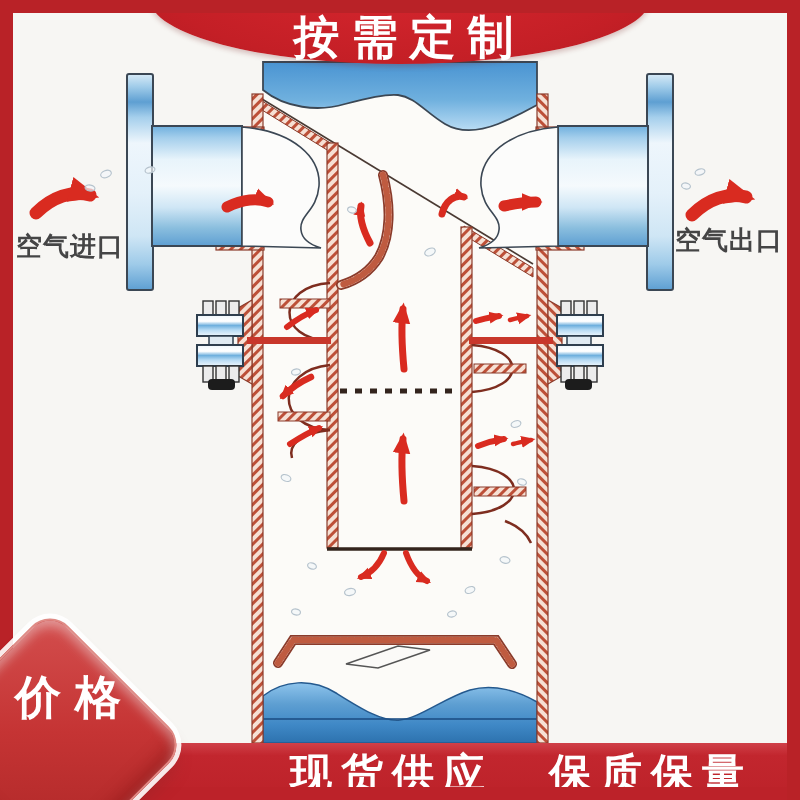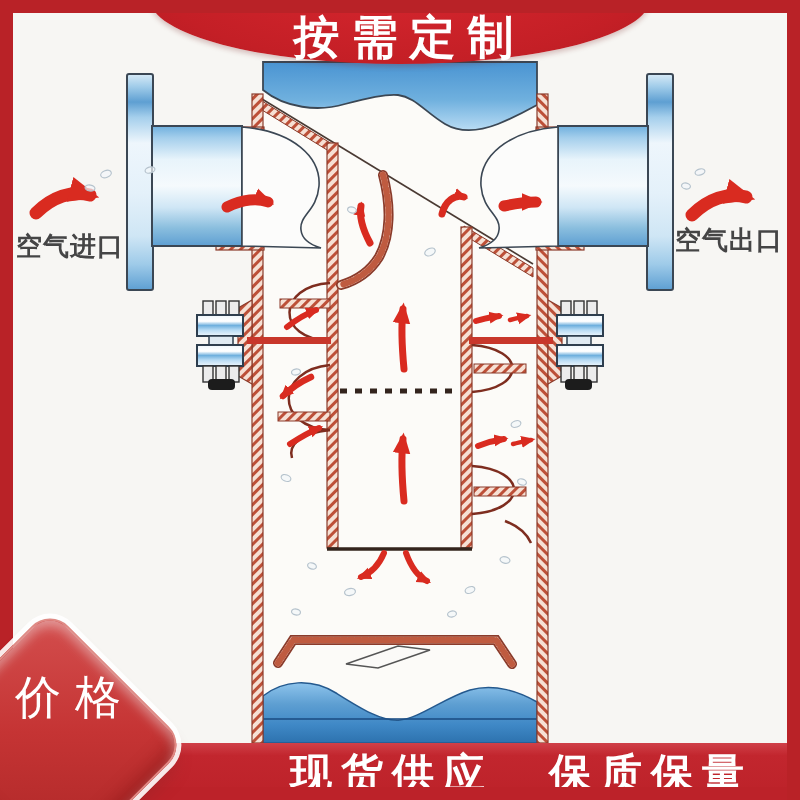--- a/index.html
+++ b/index.html
@@ -34,7 +34,7 @@
          box-shadow:0 0 0 5px rgba(255,255,255,.9), 10px 10px 16px rgba(130,40,40,.28),
                     inset 4px 4px 12px rgba(255,255,255,.45), inset -8px -8px 18px rgba(120,10,10,.45);}
   .badge-text{position:absolute;left:15px;top:671px;z-index:7;width:140px;
-         font-size:46px;line-height:52px;font-weight:normal;color:#ffffff;letter-spacing:14px;}
+         font-size:46px;line-height:52px;font-weight:bold;color:#ffffff;letter-spacing:14px;}
 
   
   .frame-edge{position:absolute;background:#b92227;z-index:5;}

